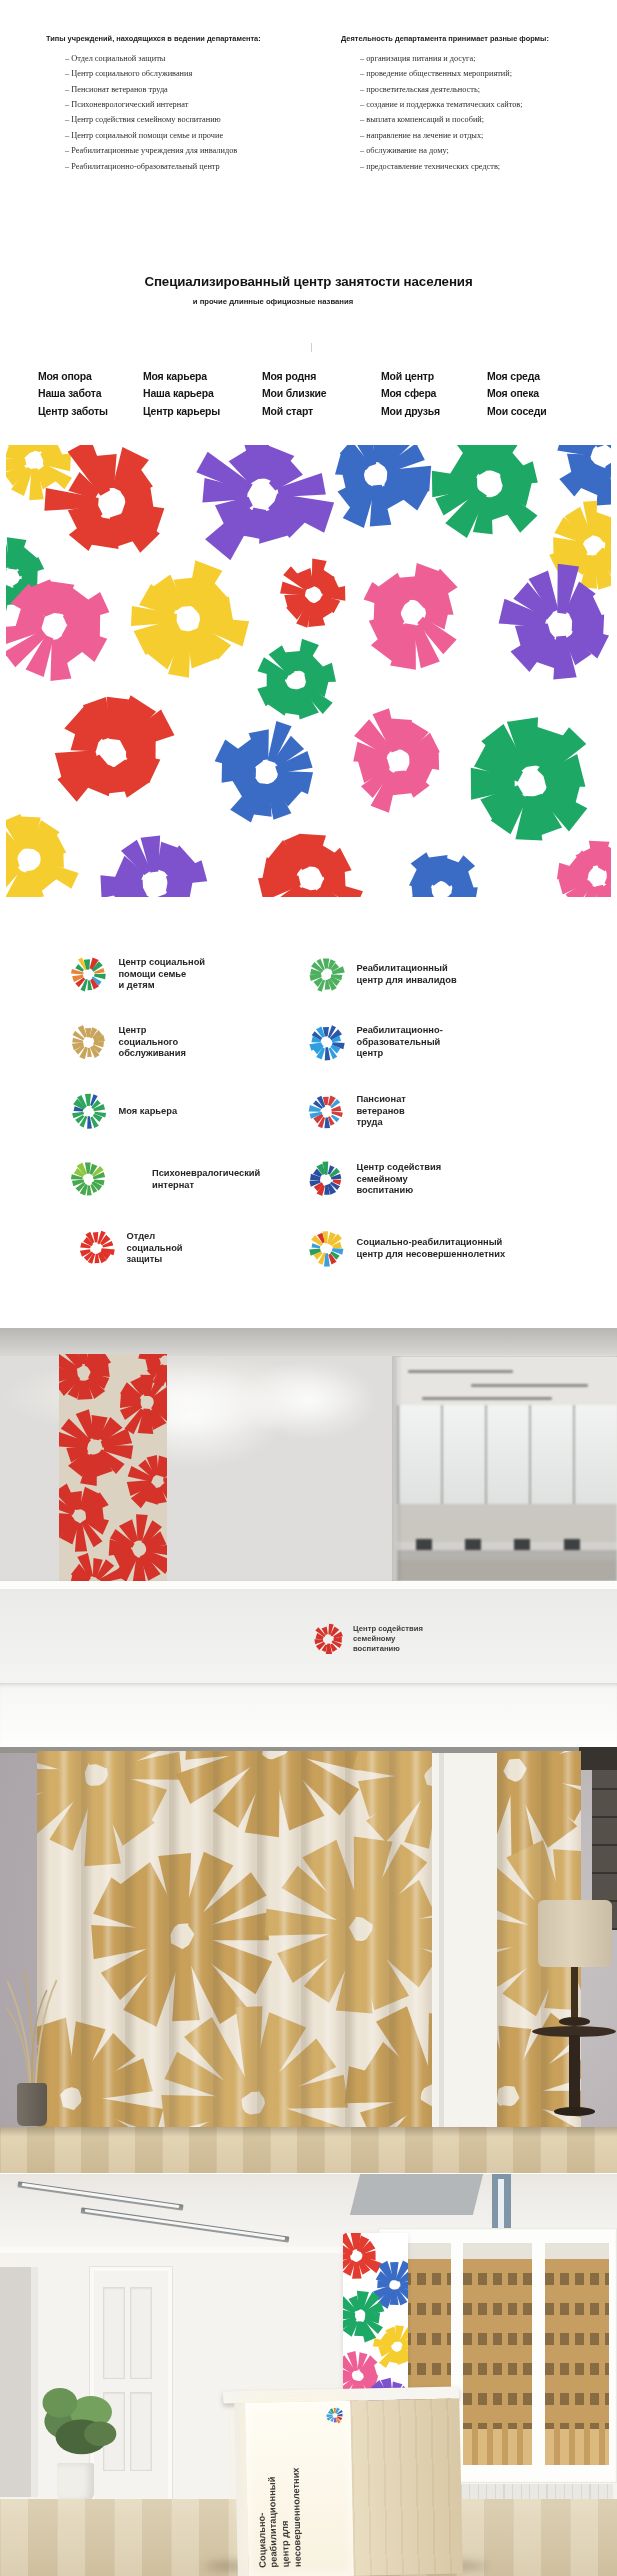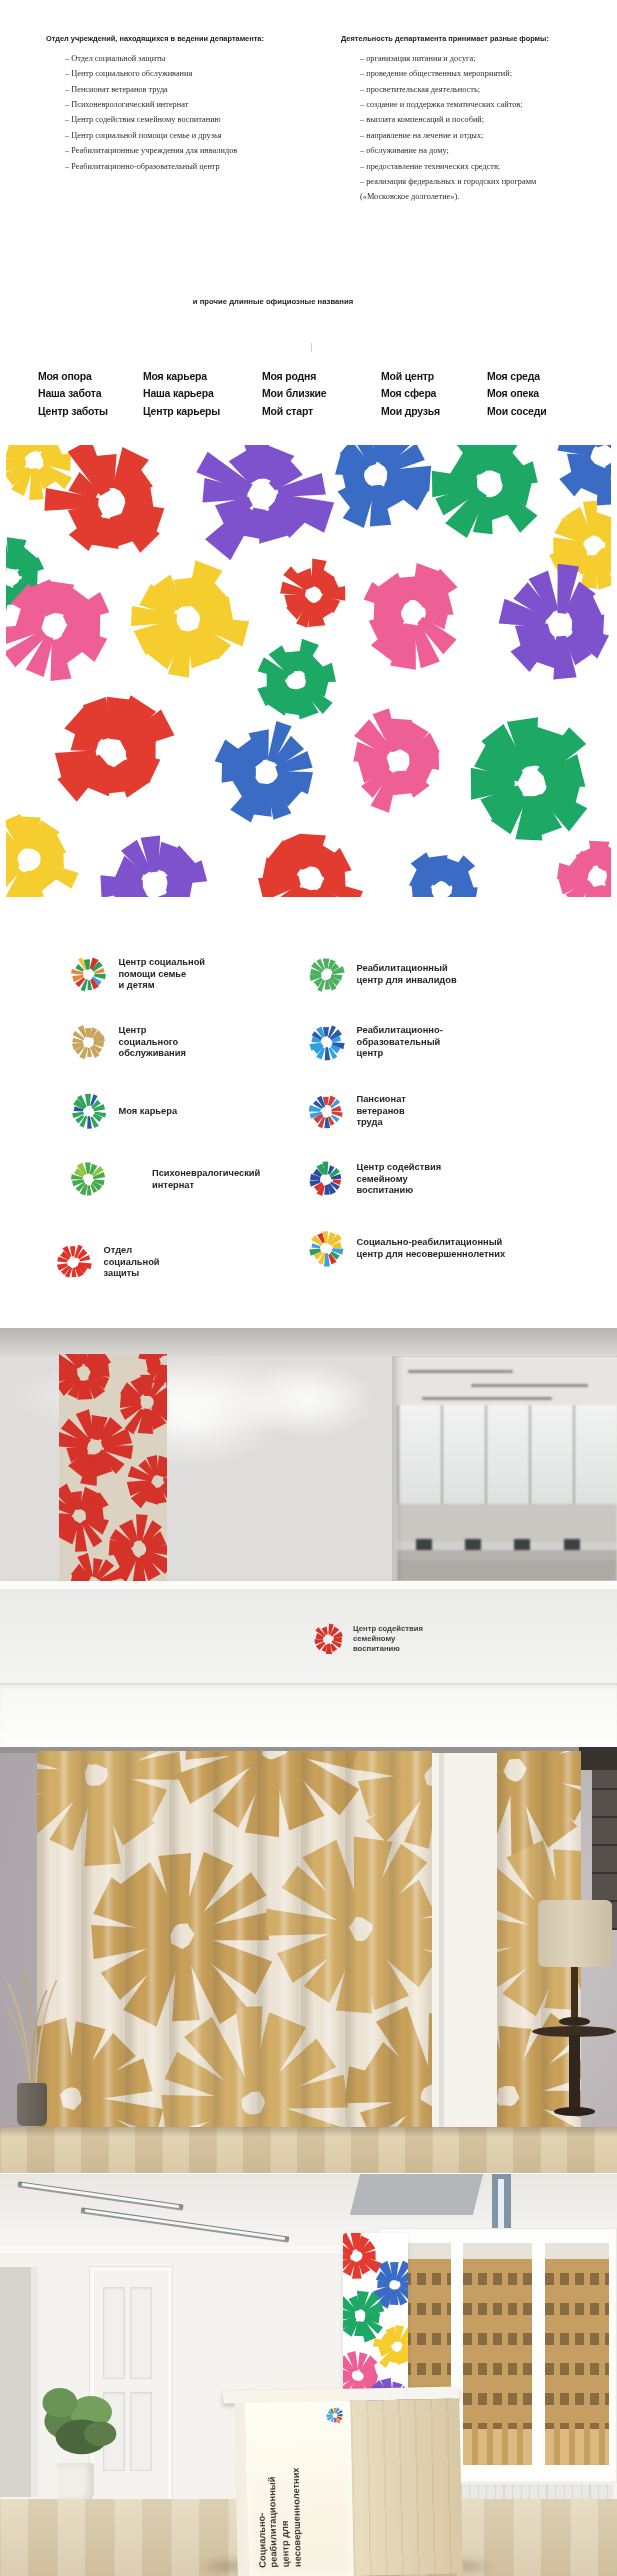--- a/index.html
+++ b/index.html
@@ -159,7 +159,7 @@
 <div class="canvas">
 
   <div class="intro-col intro-left">
-    <h3 class="intro-heading">Отдел учреждений, находящихся в ведении департамента:</h3>
+    <h3 class="intro-heading">Типы учреждений, находящихся в ведении департамента:</h3>
     <ul class="intro-list" id="intro-left-list">
         <li>– Отдел социальной защиты</li>
         <li>– Центр социального обслуживания</li>

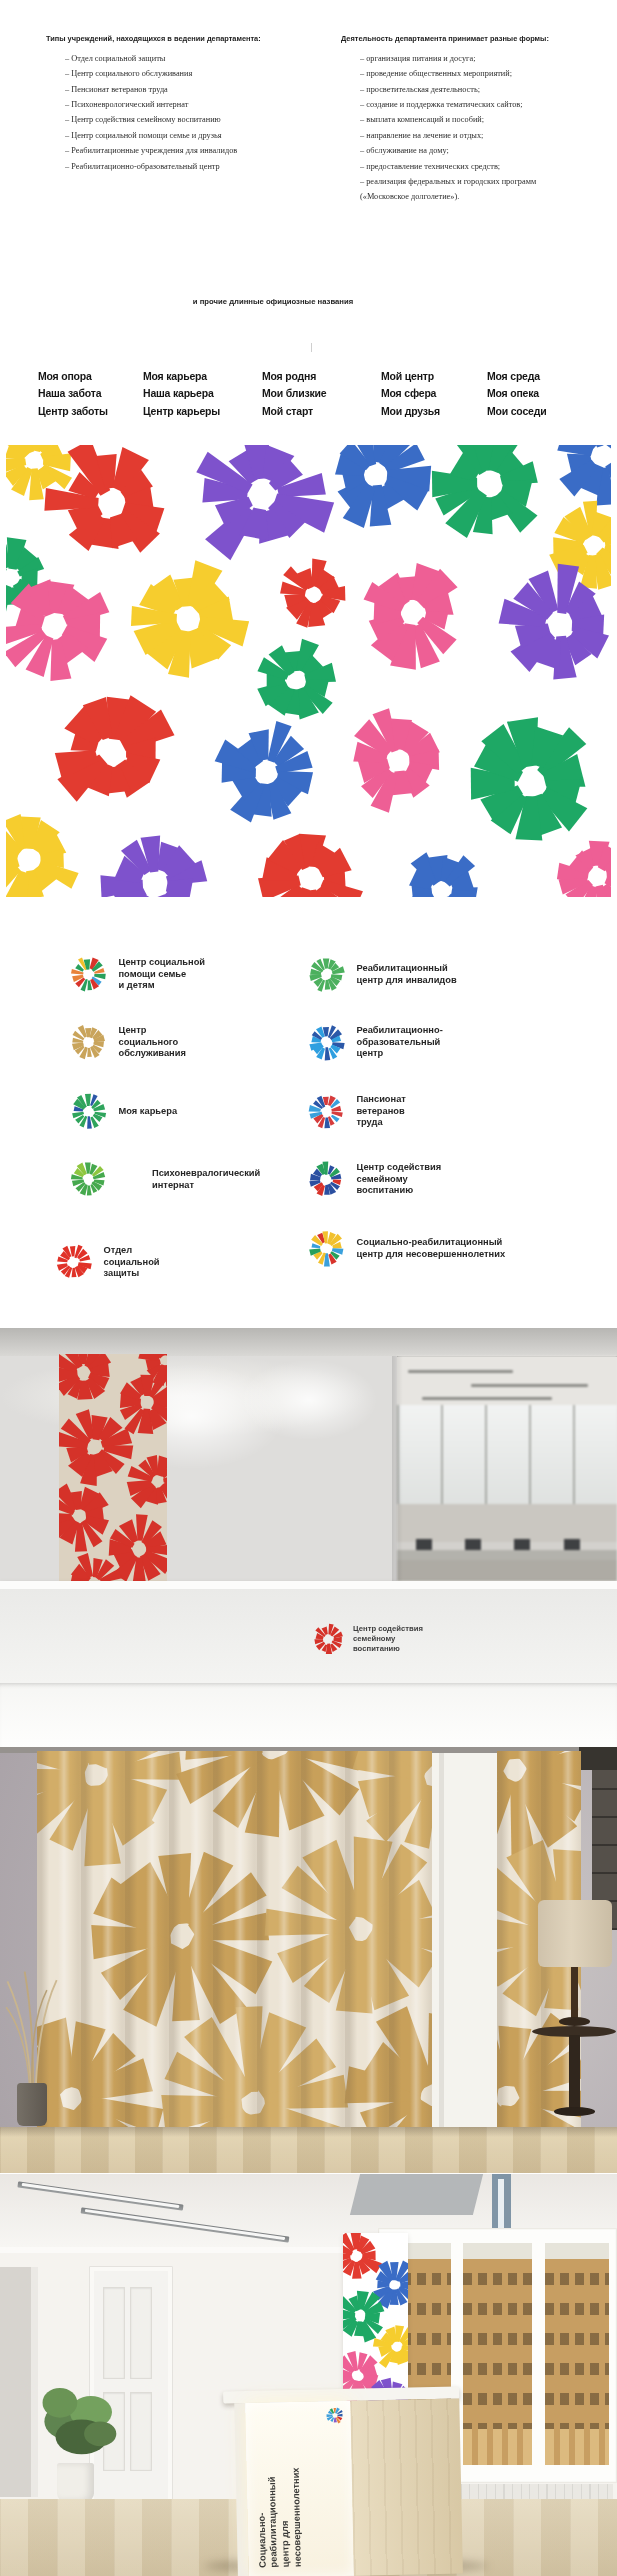--- a/index.html
+++ b/index.html
@@ -166,7 +166,7 @@
         <li>– Пенсионат ветеранов труда</li>
         <li>– Психоневрологический интернат</li>
         <li>– Центр содействия семейному воспитанию</li>
-        <li>– Центр социальной помощи семье и друзья</li>
+        <li>– Центр социальной помощи семье и прочие</li>
         <li>– Реабилитационные учреждения для инвалидов</li>
         <li>– Реабилитационно-образовательный центр</li>
       </ul>

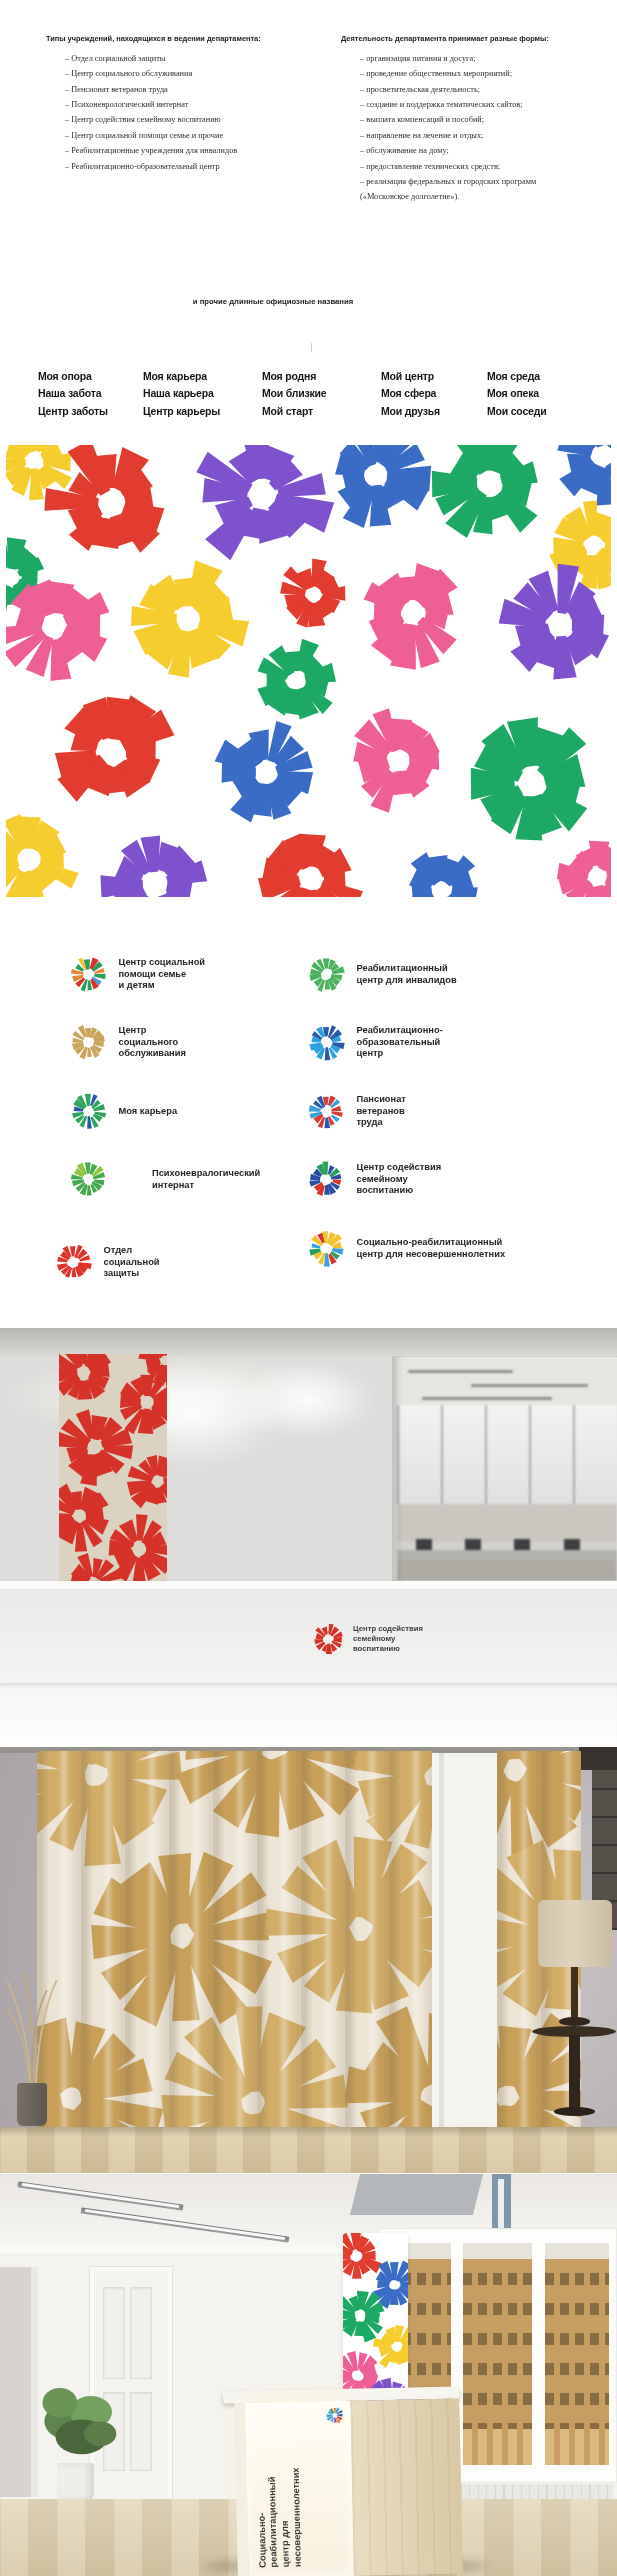--- a/index.html
+++ b/index.html
@@ -182,8 +182,6 @@
         <li>– направление на лечение и отдых;</li>
         <li>– обслуживание на дому;</li>
         <li>– предоставление технических средств;</li>
-        <li>– реализация федеральных и городских программ
-(«Московское долголетие»).</li>
       </ul>
   </div>
 

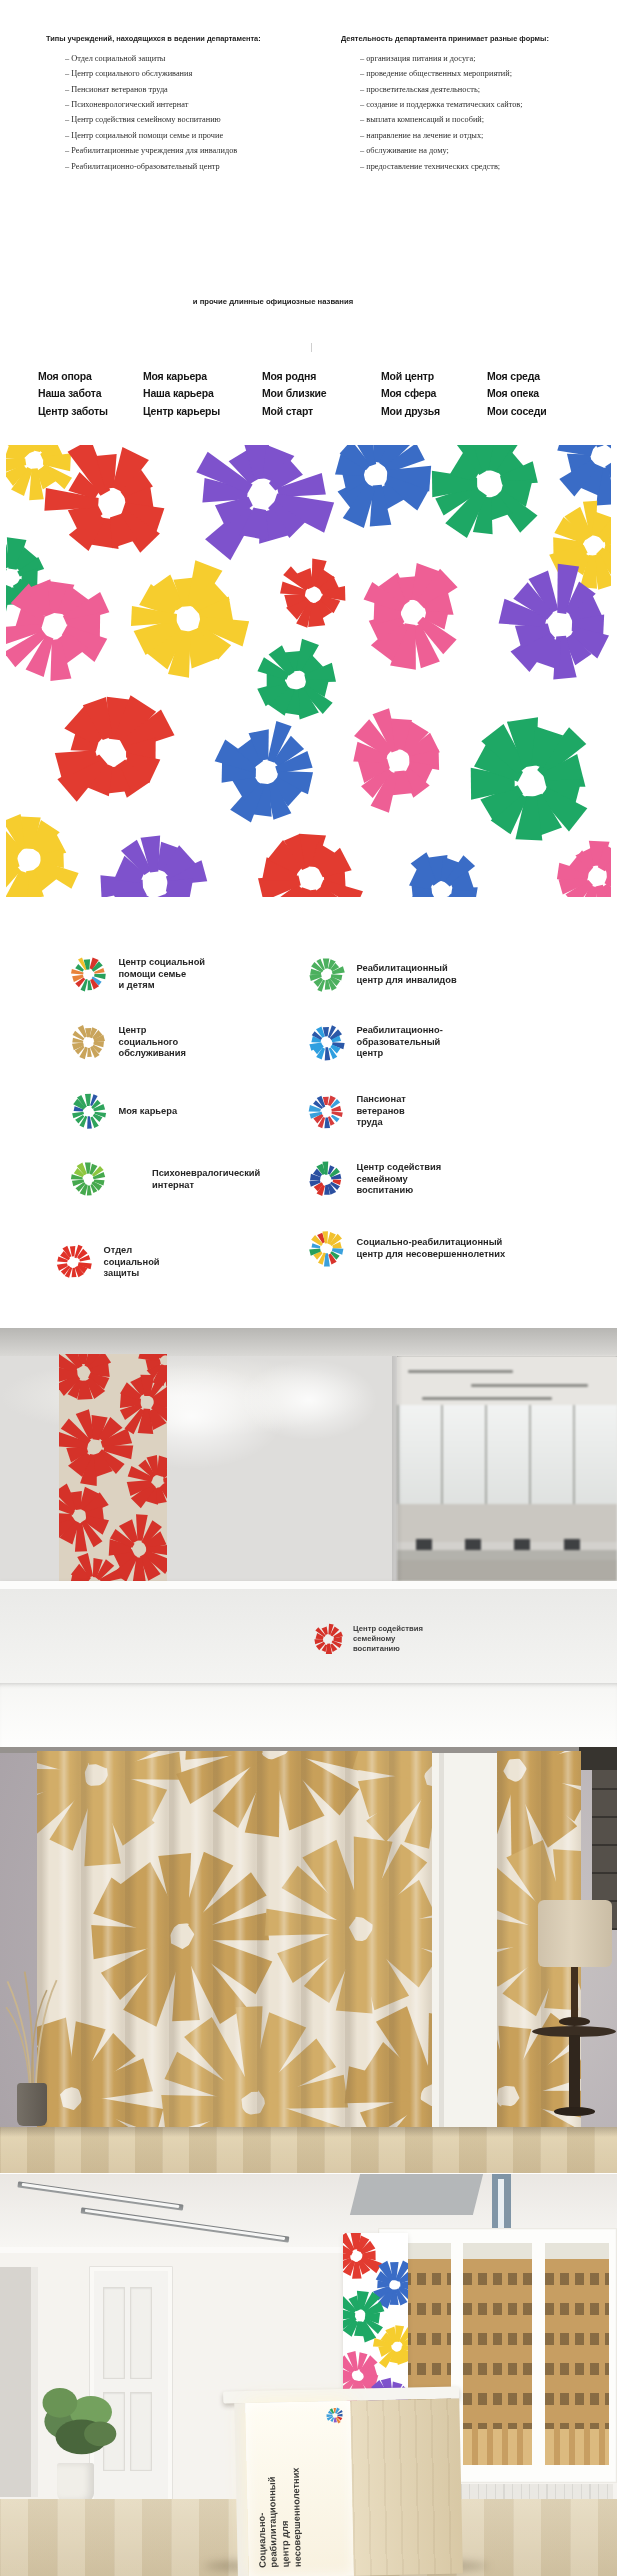--- a/index.html
+++ b/index.html
@@ -185,6 +185,7 @@
       </ul>
   </div>
 
+  <h1 class="naming-title">Специализированный центр занятости населения</h1>
   <div class="naming-subtitle">и прочие длинные официозные названия</div>
   <div class="divider-tick"></div>
 

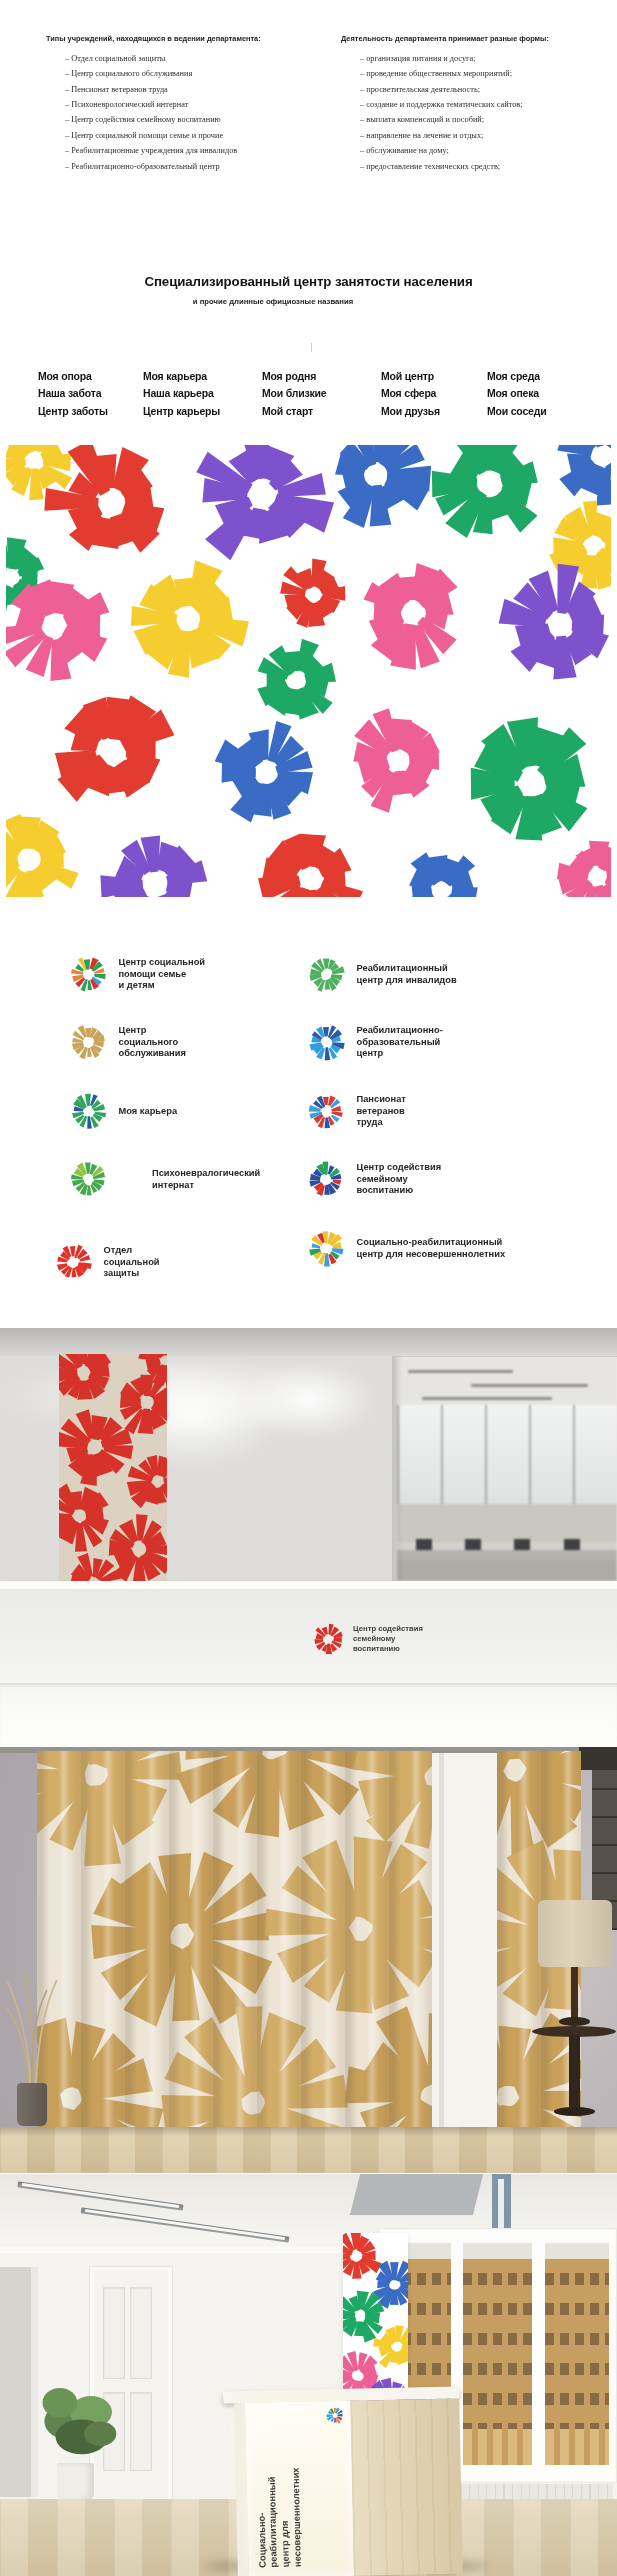--- a/index.html
+++ b/index.html
@@ -603,7 +603,7 @@
         <div class="legend-label narrow">Психоневралогический
 интернат</div>
       </div>
-      <div class="legend-item" style="top: 274px; left: 54px; margin-top: 14px;">
+      <div class="legend-item" style="top: 274px; left: 77px;">
         <svg width="39" height="39" viewBox="0 0 64 64">
           <polygon points="34.2,40.8 36.9,55.8 28.8,56.1 30.5,40.9" fill="#e03228"></polygon>
           <polygon points="29.8,41.0 24.8,57.2 17.7,54.0 26.7,39.5" fill="#e03228"></polygon>

